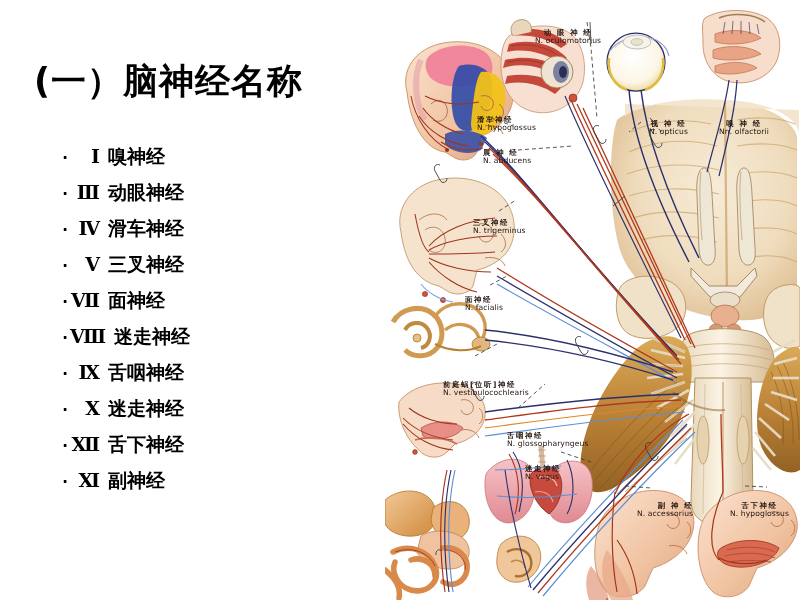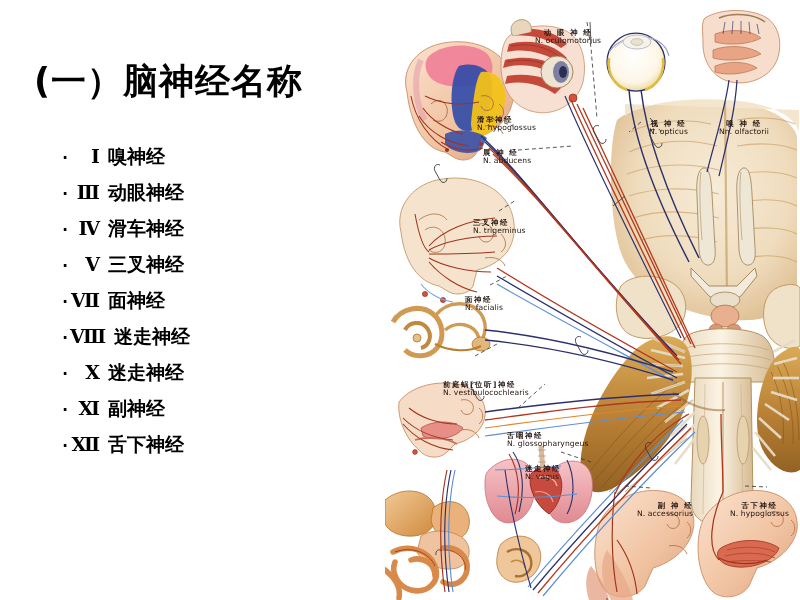--- a/index.html
+++ b/index.html
@@ -75,6 +75,7 @@
         <li><span class="dot">·</span><span class="num">Ⅴ</span><span class="nm">三叉神经</span></li>
         <li><span class="dot">·</span><span class="num">Ⅶ</span><span class="nm">面神经</span></li>
         <li><span class="dot">·</span><span class="num">Ⅷ</span><span class="nm">迷走神经</span></li>
+        <li><span class="dot">·</span><span class="num">Ⅸ</span><span class="nm">舌咽神经</span></li>
         <li><span class="dot">·</span><span class="num">Ⅹ</span><span class="nm">迷走神经</span></li>
         <li><span class="dot">·</span><span class="num">Ⅺ</span><span class="nm">副神经</span></li>
         <li><span class="dot">·</span><span class="num">Ⅻ</span><span class="nm">舌下神经</span></li>

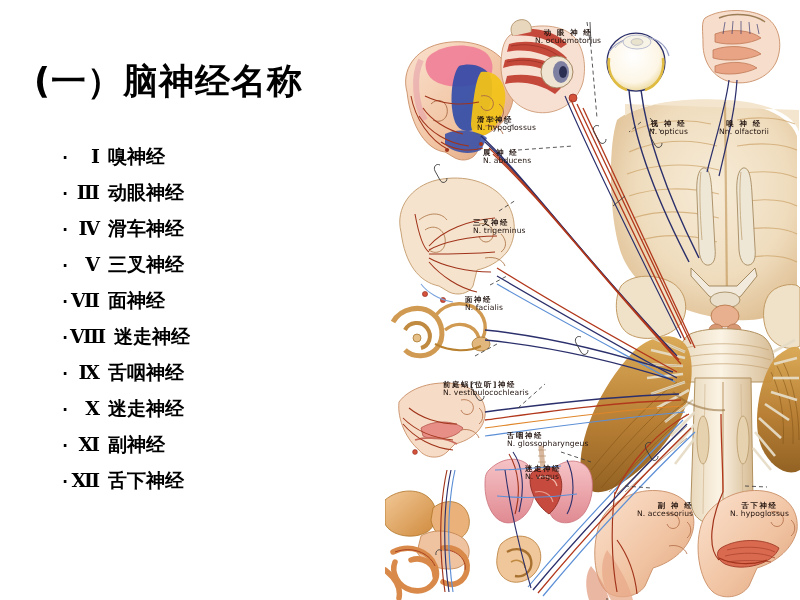--- a/index.html
+++ b/index.html
@@ -77,8 +77,8 @@
         <li><span class="dot">·</span><span class="num">Ⅷ</span><span class="nm">迷走神经</span></li>
         <li><span class="dot">·</span><span class="num">Ⅸ</span><span class="nm">舌咽神经</span></li>
         <li><span class="dot">·</span><span class="num">Ⅹ</span><span class="nm">迷走神经</span></li>
+        <li><span class="dot">·</span><span class="num">Ⅻ</span><span class="nm">舌下神经</span></li>
         <li><span class="dot">·</span><span class="num">Ⅺ</span><span class="nm">副神经</span></li>
-        <li><span class="dot">·</span><span class="num">Ⅻ</span><span class="nm">舌下神经</span></li>
       </ul>
   </div>
 

